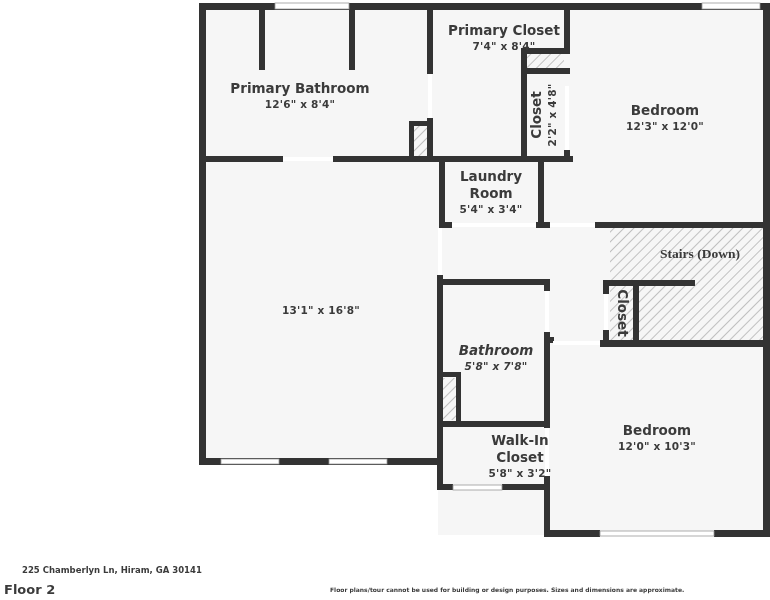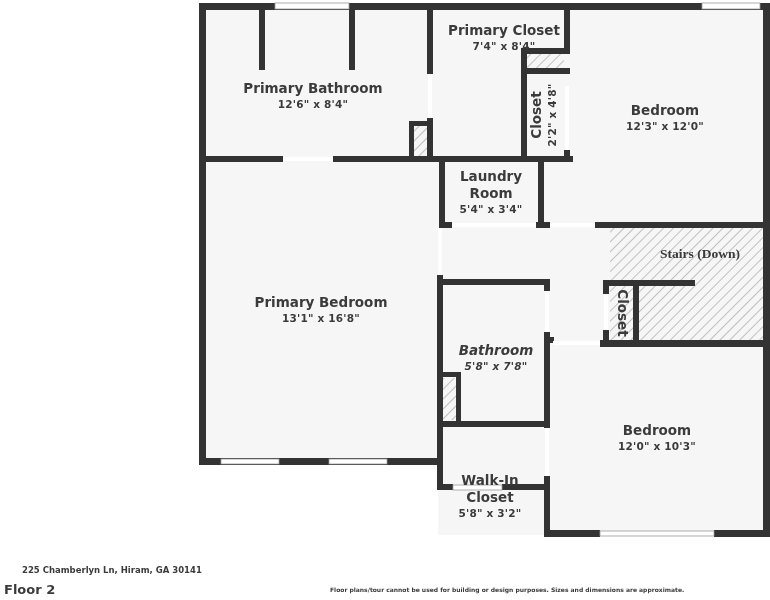--- a/index.html
+++ b/index.html
@@ -123,7 +123,7 @@
   </g>
 </svg>
 
-<div class="room-label" style="left:313px; top:96px;">
+<div class="room-label" style="left:300px; top:96px;">
   <span class="room-name">Primary Bathroom</span>
   <span class="room-dim">12'6" x 8'4"</span>
 </div>

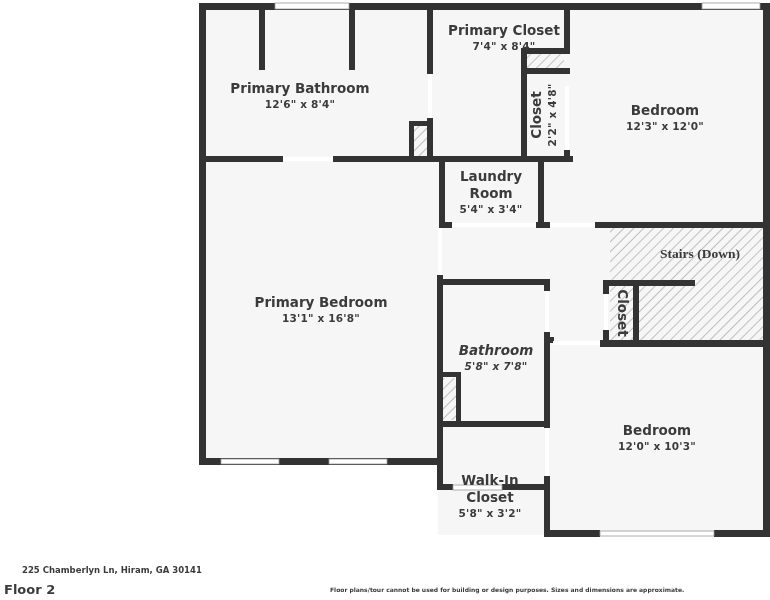--- a/index.html
+++ b/index.html
@@ -151,7 +151,6 @@
   <span class="room-name">Closet</span>
 </div>
 <div class="room-label" style="left:321px; top:310px;">
-  <span class="room-name">Primary Bedroom</span>
   <span class="room-dim">13'1" x 16'8"</span>
 </div>
 <div class="room-label" style="left:496px; top:358px;font-style:italic;">

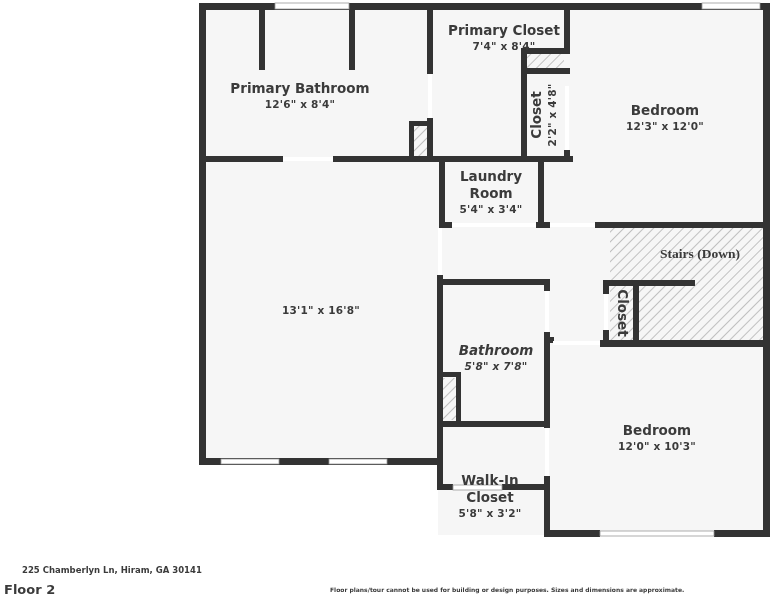--- a/index.html
+++ b/index.html
@@ -157,7 +157,7 @@
   <span class="room-name">Bathroom</span>
   <span class="room-dim">5'8" x 7'8"</span>
 </div>
-<div class="room-label" style="left:490px; top:456px;margin-top:40px;">
+<div class="room-label" style="left:520px; top:456px;">
   <span class="room-name">Walk-In</span>
   <span class="room-name">Closet</span>
   <span class="room-dim">5'8" x 3'2"</span>

